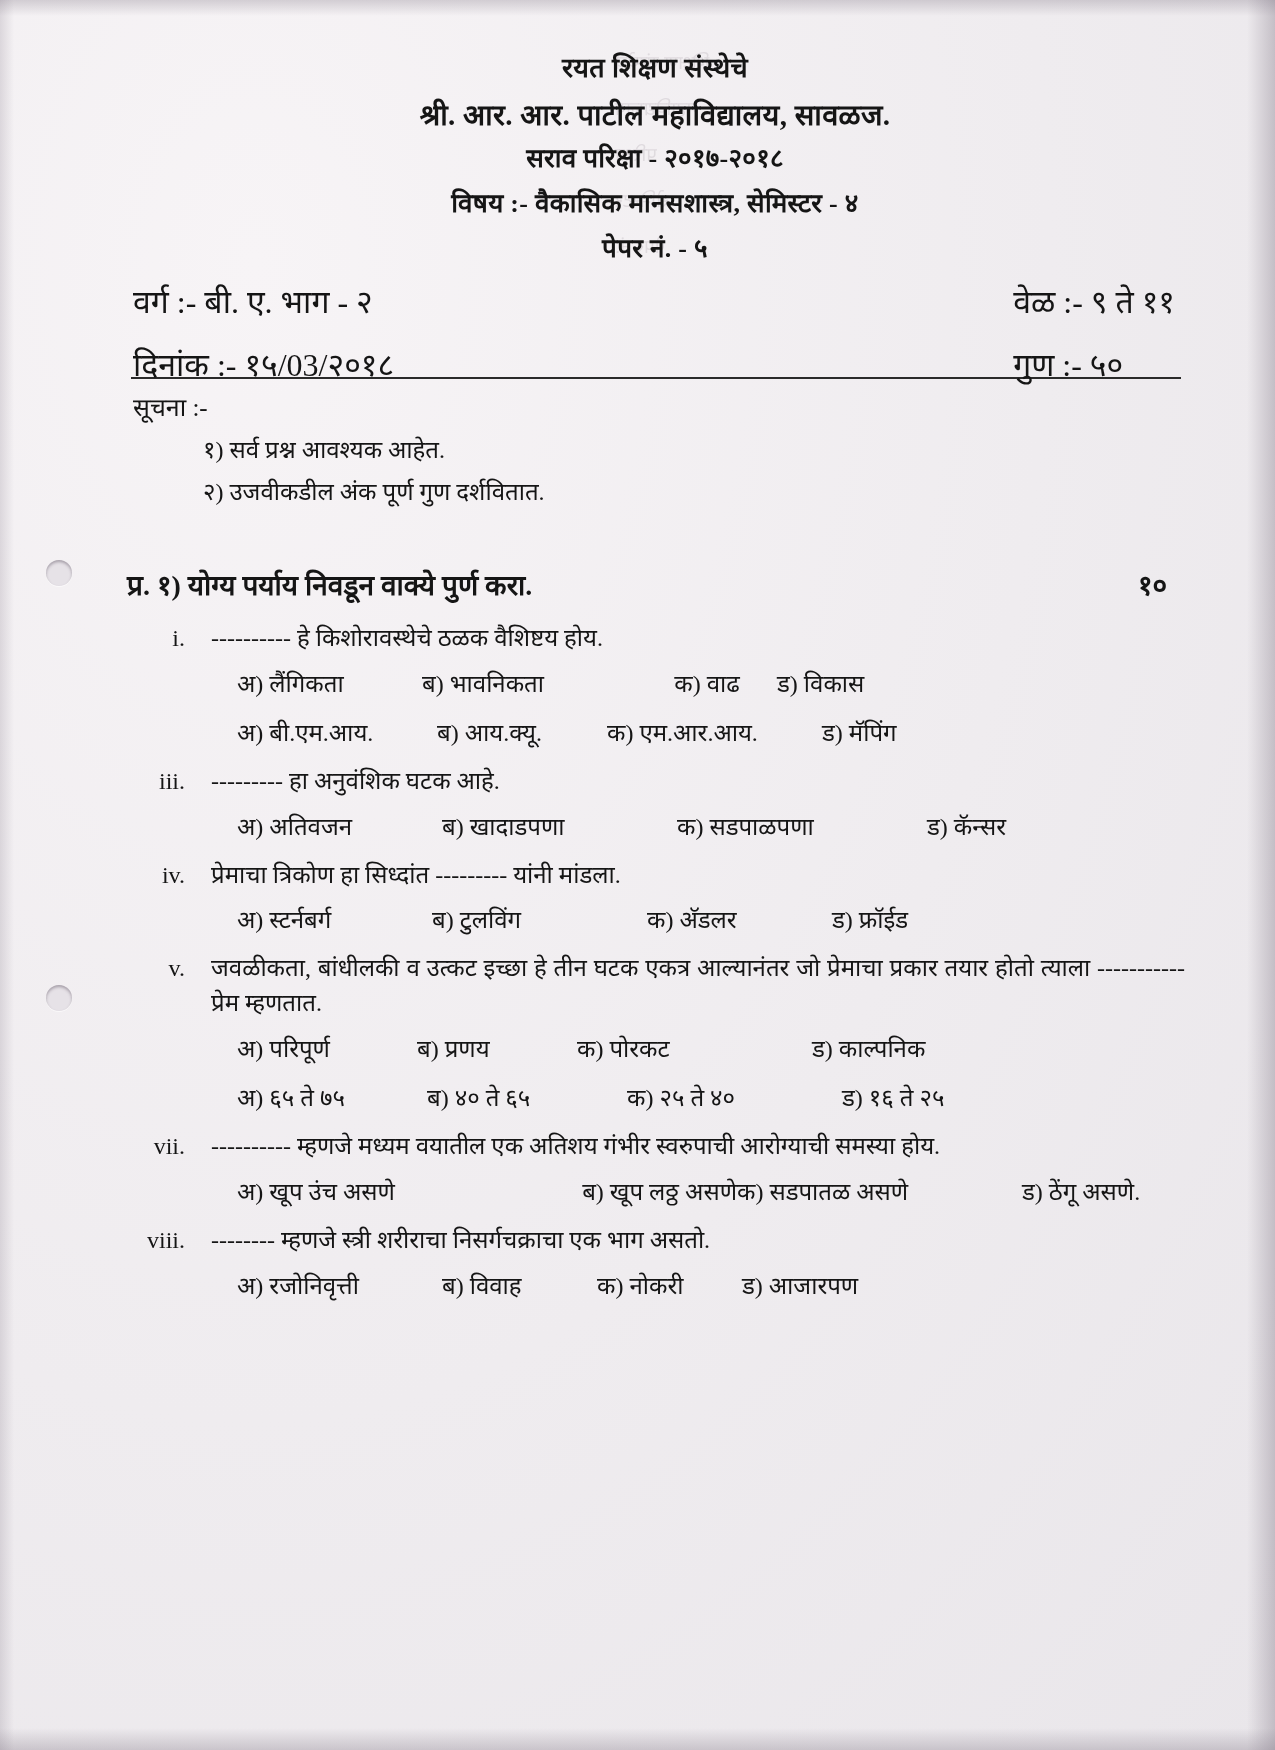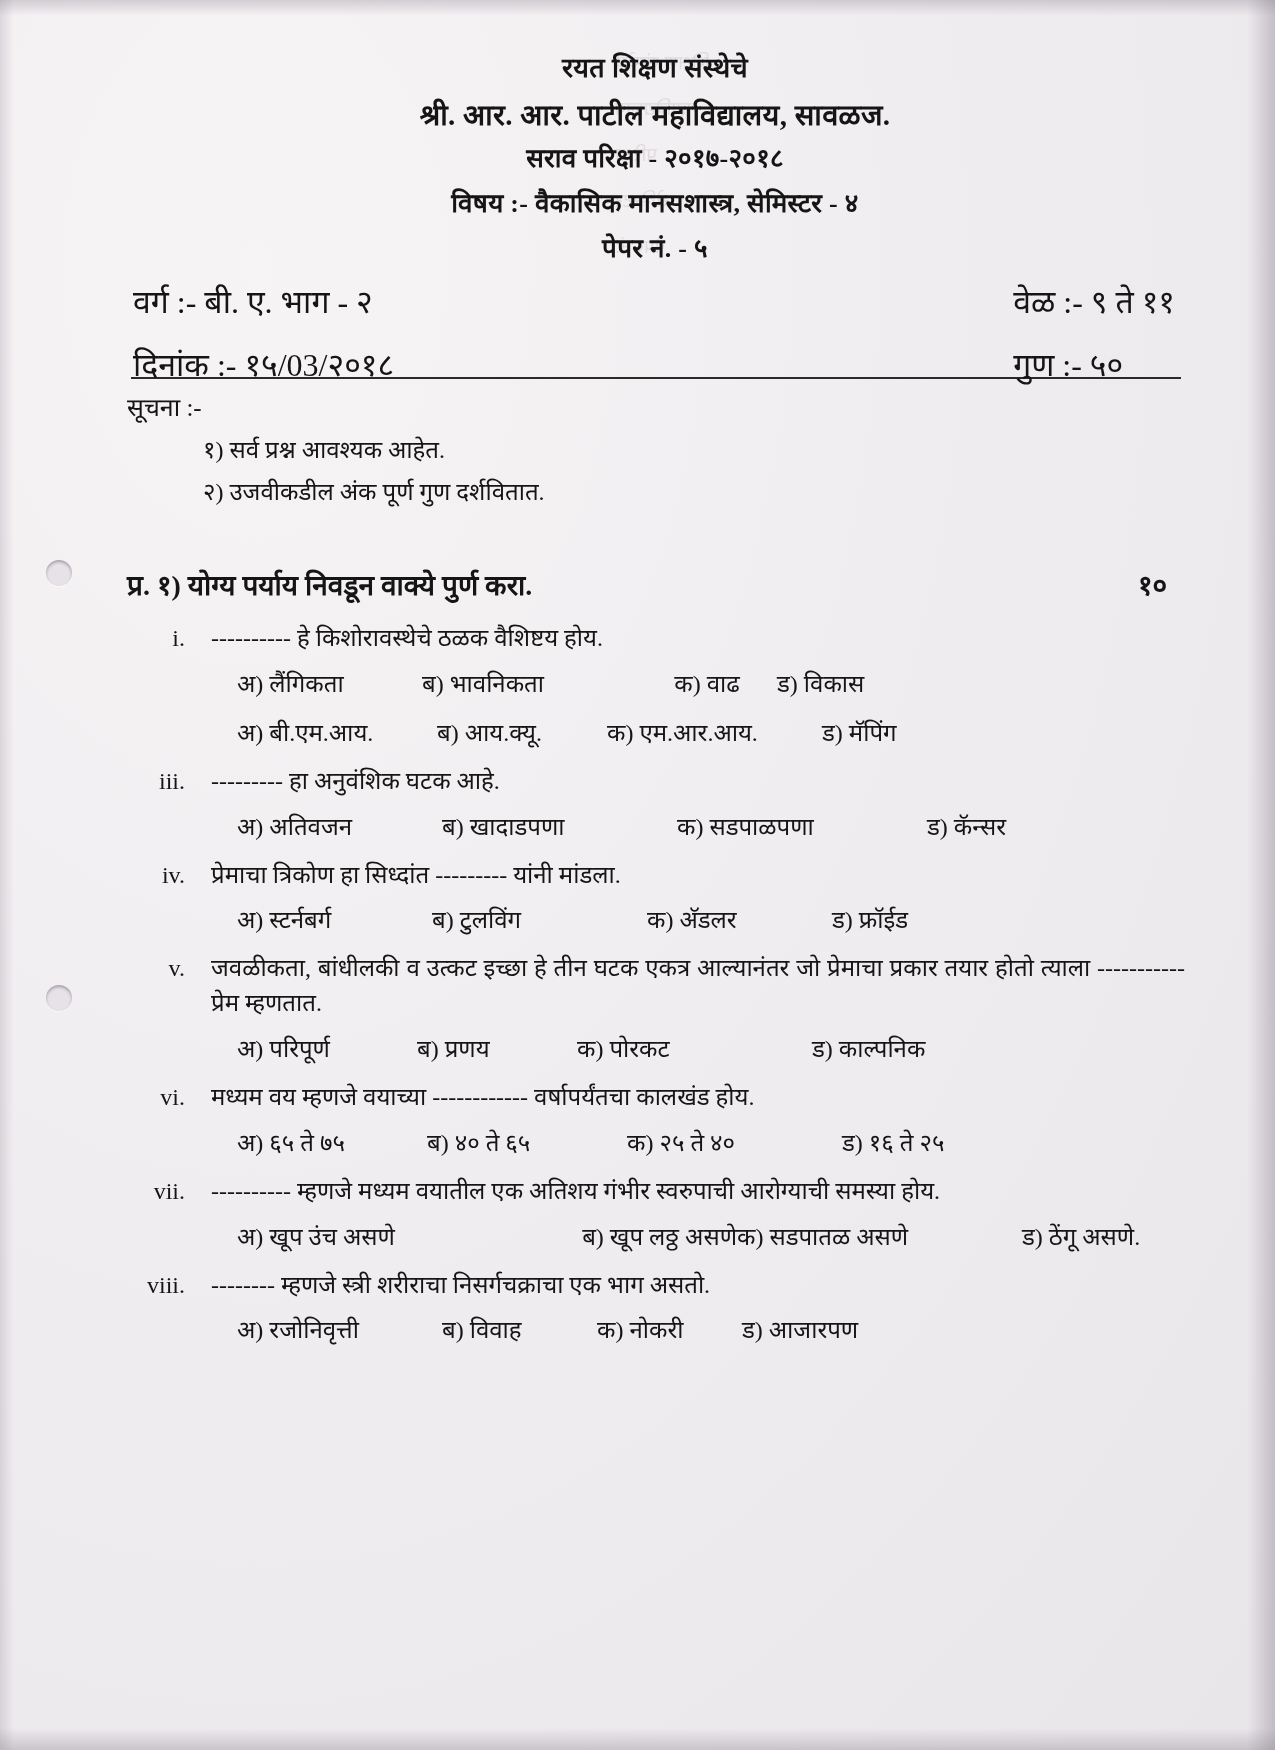--- a/index.html
+++ b/index.html
@@ -112,7 +112,7 @@
   }
   .note-title {
     font-size: 25px;
-    margin: 6px 0 6px 2px;
+    margin: 6px 0 6px 8px;
   }
   .note-list {
     margin: 0 0 0 78px;

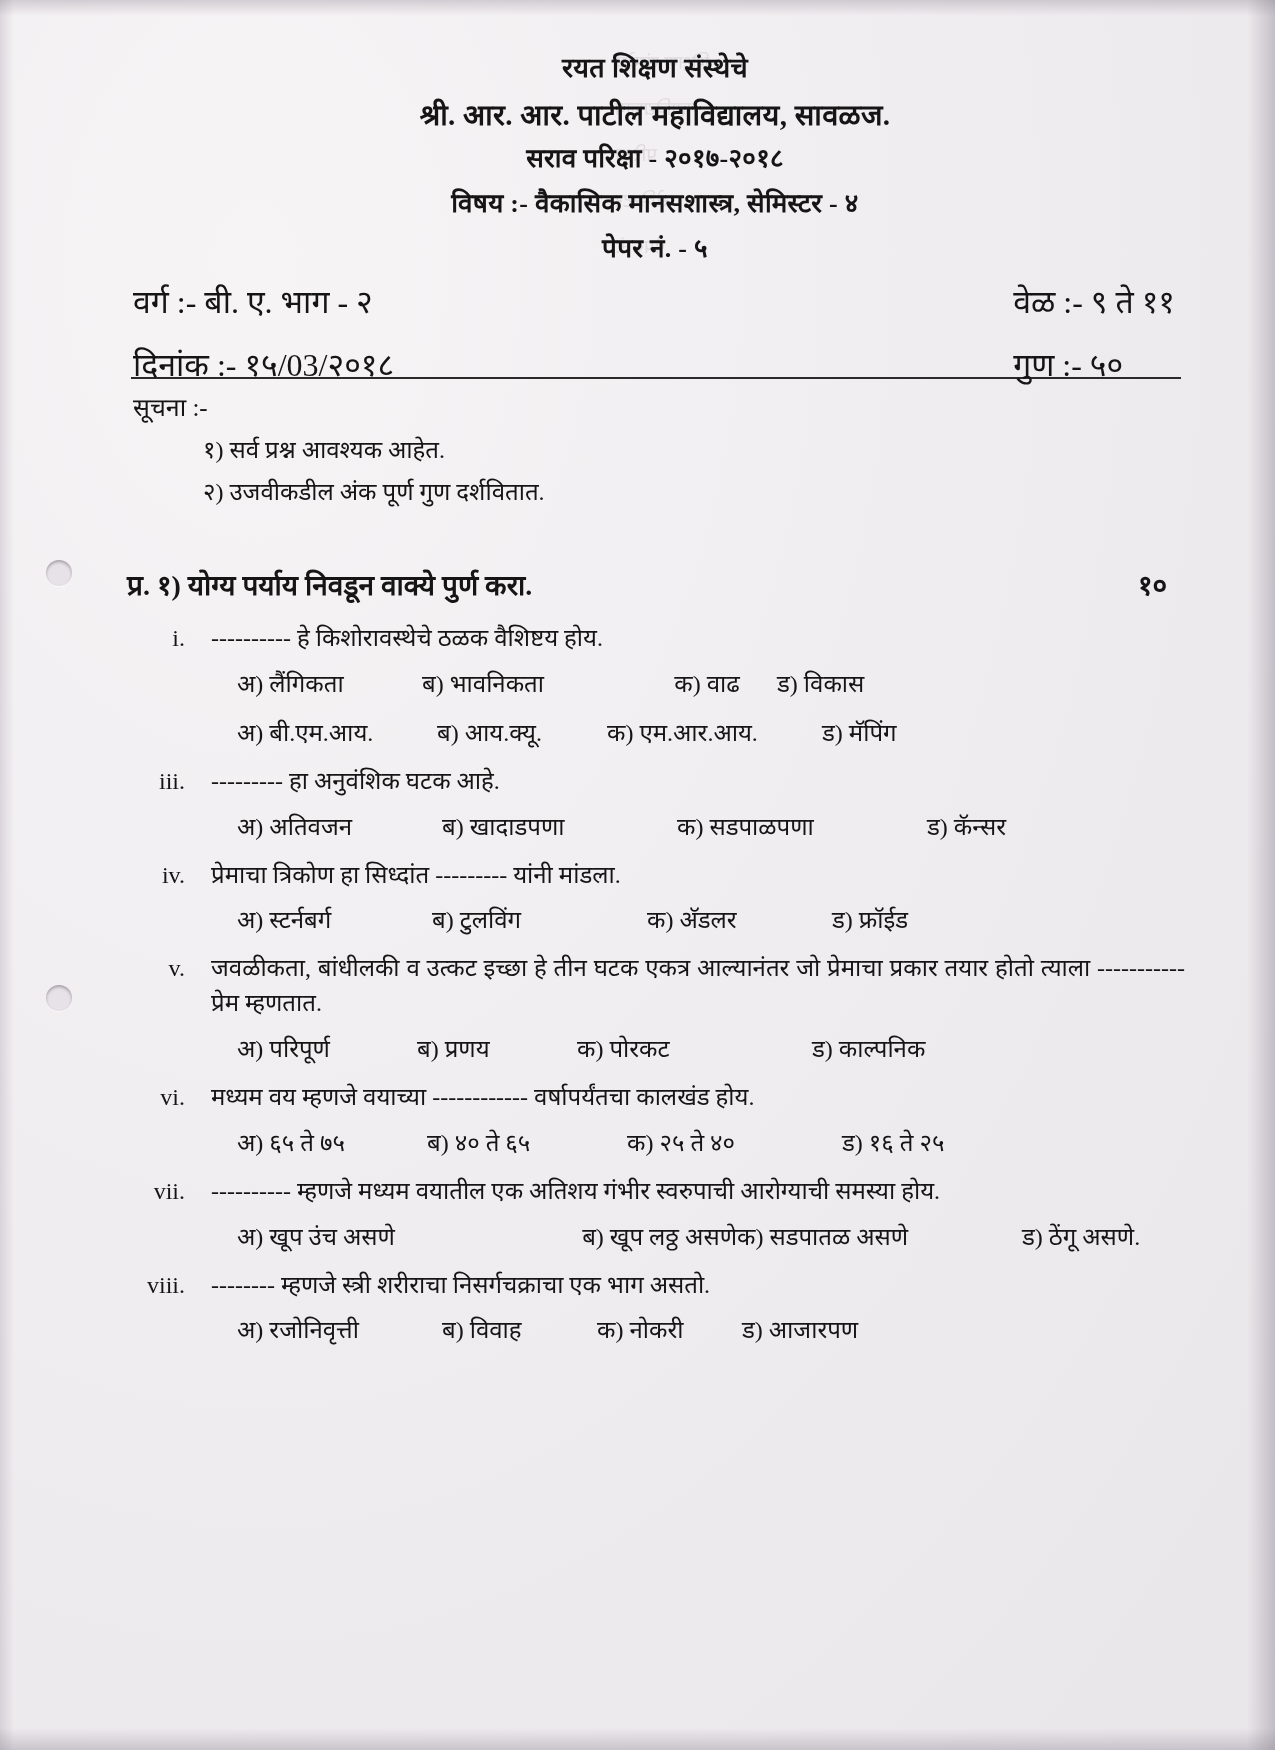--- a/index.html
+++ b/index.html
@@ -304,10 +304,6 @@
       </div>
 
       <div class="item">
-        <div class="item-row">
-          <div class="num">vi.</div>
-          <div class="stem">मध्यम वय म्हणजे वयाच्या ------------ वर्षापर्यंतचा कालखंड होय.</div>
-        </div>
         <div class="opts opts-f">
           <span class="opt">अ) ६५ ते ७५</span>
           <span class="opt">ब) ४० ते ६५</span>

